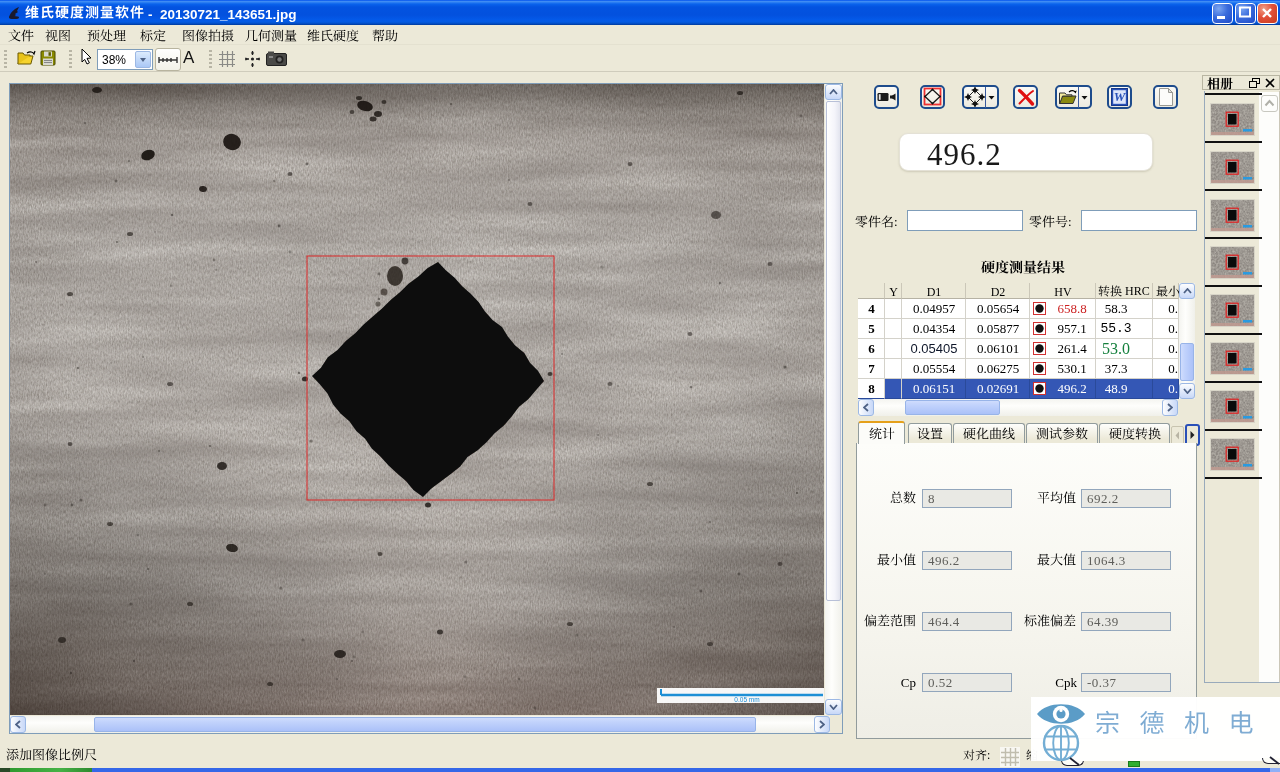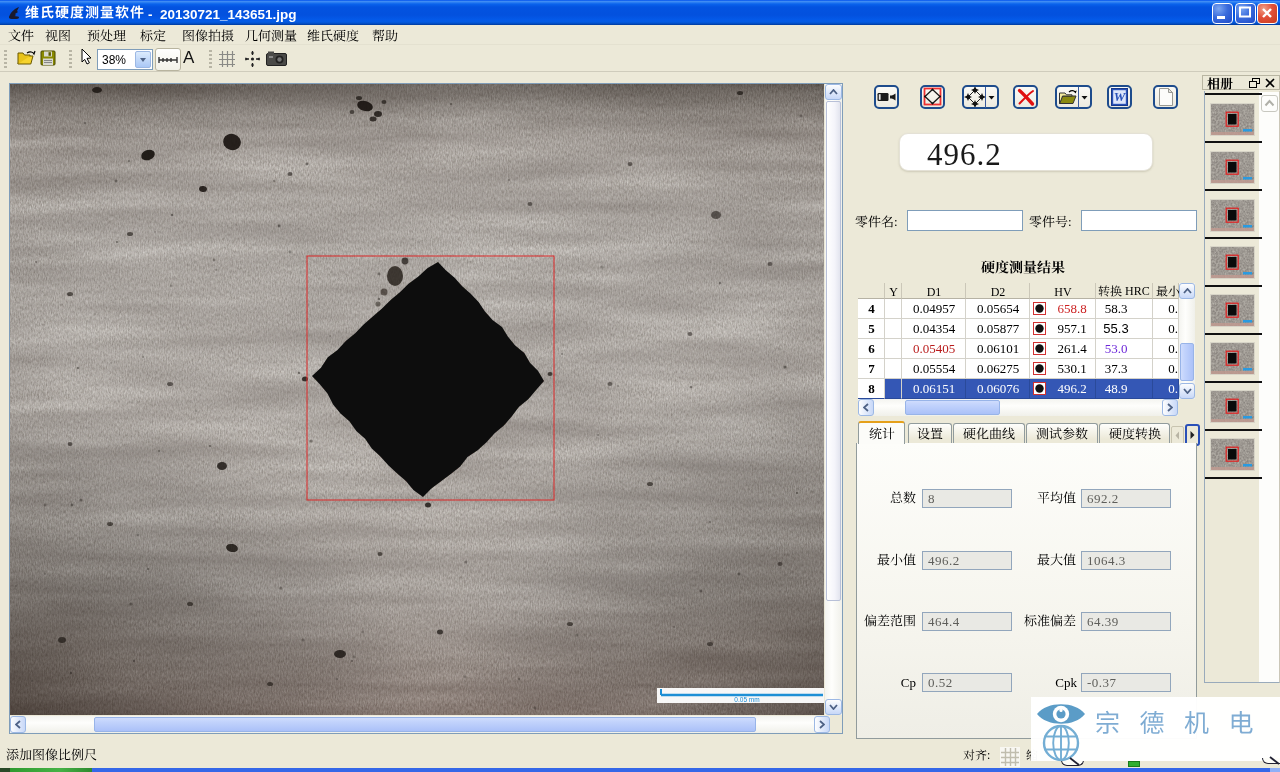--- a/index.html
+++ b/index.html
@@ -600,7 +600,7 @@
     </svg>
   </div>
 <div class="ab" style="left:1050px;top:319px;width:44px;text-align:center;font-family:'Liberation Serif',serif;font-size:13px;line-height:20px;color:#000">957.1</div>
-<div class="ab" style="left:1096px;top:319px;width:40px;text-align:center;font-family:Liberation Sans, sans-serif;font-size:13px;line-height:20px;color:#000">55.3</div>
+<div class="ab" style="left:1096px;top:319px;width:40px;text-align:center;font-family:Liberation Mono, monospace;font-size:13px;line-height:20px;color:#000">55.3</div>
 <div class="ab" style="left:1154px;top:319px;width:24px;text-align:right;font-family:'Liberation Serif',serif;font-size:13px;line-height:20px;color:#000">0.</div>
 <div class="ab" style="left:858px;top:339px;width:321px;height:20px;background:#fff"></div>
 <div class="ab" style="left:858px;top:339px;width:27px;height:20px;border-right:1px solid #d4d2ca;border-bottom:1px solid #d4d2ca"></div>

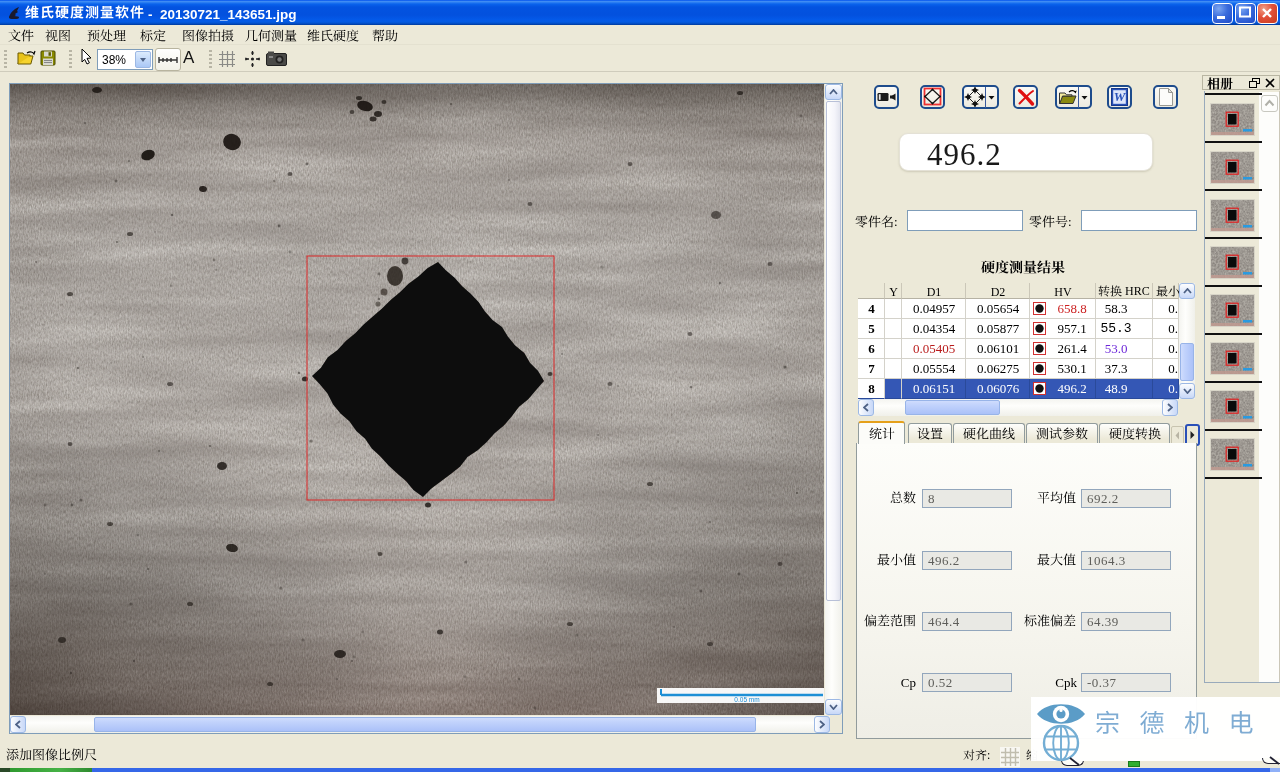--- a/index.html
+++ b/index.html
@@ -611,7 +611,7 @@
 <div class="ab" style="left:1096px;top:339px;width:57px;height:20px;border-right:1px solid #d4d2ca;border-bottom:1px solid #d4d2ca"></div>
 <div class="ab" style="left:1153px;top:339px;width:26px;height:20px;border-right:1px solid #d4d2ca;border-bottom:1px solid #d4d2ca"></div>
 <div class="ab" style="left:858px;top:339px;width:27px;text-align:center;font-family:'Liberation Serif',serif;font-size:13px;line-height:20px;font-weight:bold;color:#000">6</div>
-<div class="ab" style="left:902px;top:339px;width:64px;text-align:center;font-family:Liberation Serif, serif;font-size:13px;line-height:20px;color:#b91c1c">0.05405</div>
+<div class="ab" style="left:902px;top:339px;width:64px;text-align:center;font-family:Liberation Sans, sans-serif;font-size:13px;line-height:20px;color:#0f172a">0.05405</div>
 <div class="ab" style="left:966px;top:339px;width:64px;text-align:center;font-family:'Liberation Serif',serif;font-size:13px;line-height:20px;color:#000">0.06101</div>
 <div class="ab" style="left:1030px;top:339px;width:19px;height:19px">
     <svg width="13" height="13" style="position:absolute;left:3px;top:3px">

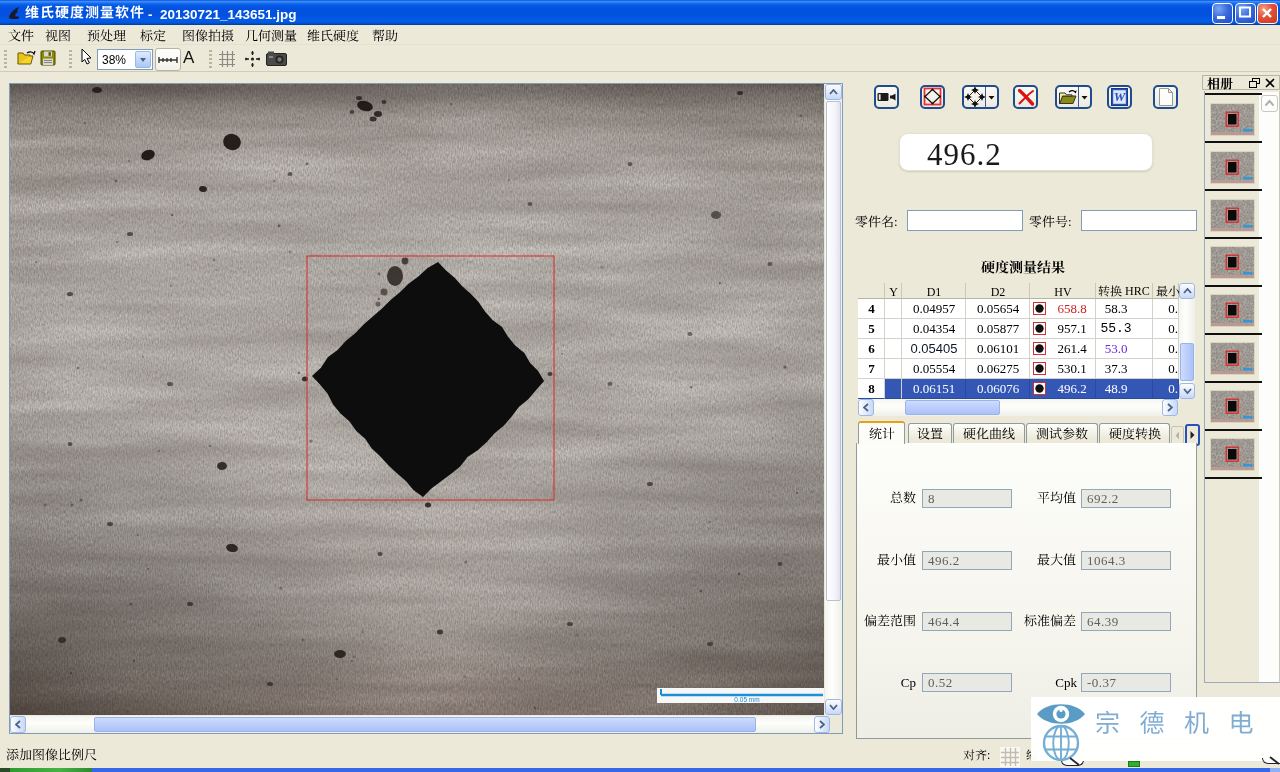--- a/index.html
+++ b/index.html
@@ -621,7 +621,7 @@
     </svg>
   </div>
 <div class="ab" style="left:1050px;top:339px;width:44px;text-align:center;font-family:'Liberation Serif',serif;font-size:13px;line-height:20px;color:#000">261.4</div>
-<div class="ab" style="left:1096px;top:339px;width:40px;text-align:center;font-family:'Liberation Serif',serif;font-size:13px;line-height:20px;color:#6d28d9">53.0</div>
+<div class="ab" style="left:1096px;top:339px;width:40px;text-align:center;font-family:'Liberation Serif',serif;font-size:16px;line-height:20px;color:#15803d">53.0</div>
 <div class="ab" style="left:1154px;top:339px;width:24px;text-align:right;font-family:'Liberation Serif',serif;font-size:13px;line-height:20px;color:#000">0.</div>
 <div class="ab" style="left:858px;top:359px;width:321px;height:20px;background:#fff"></div>
 <div class="ab" style="left:858px;top:359px;width:27px;height:20px;border-right:1px solid #d4d2ca;border-bottom:1px solid #d4d2ca"></div>

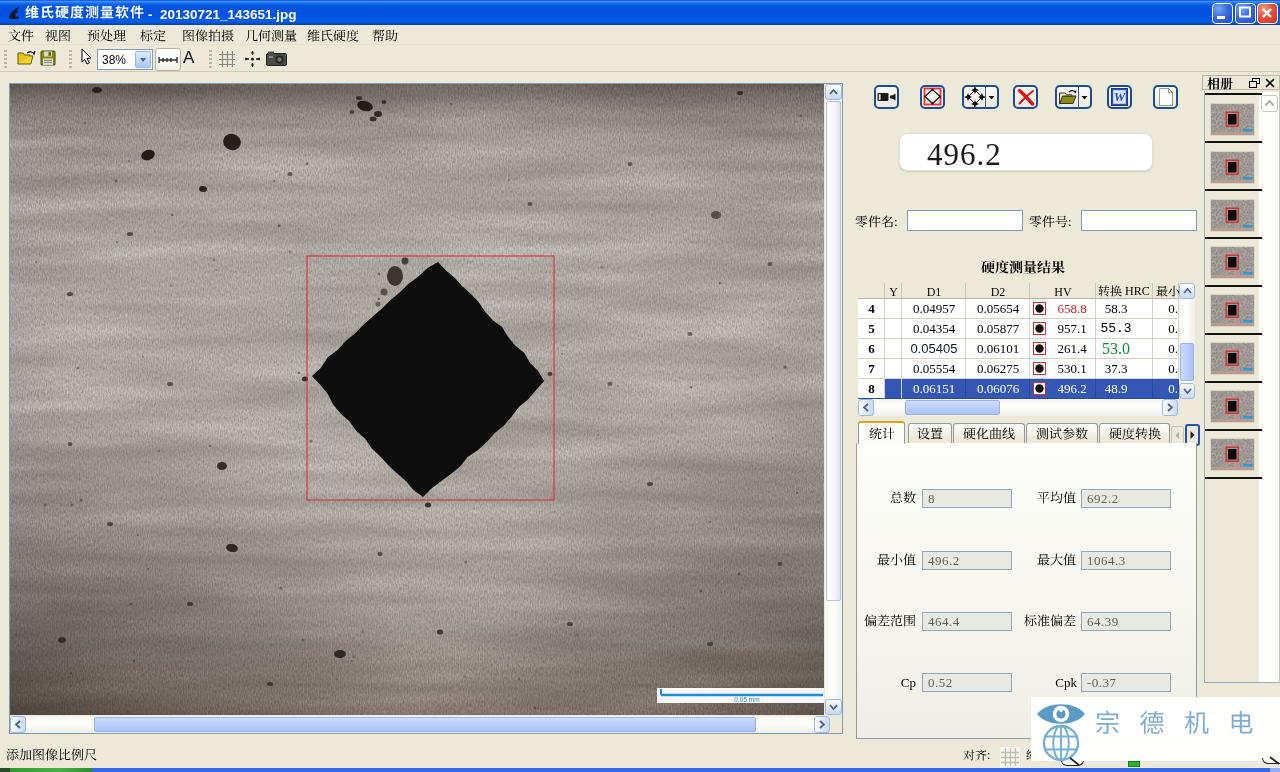--- a/index.html
+++ b/index.html
@@ -655,7 +655,7 @@
 <div class="ab" style="left:1153px;top:379px;width:26px;height:20px;border-right:1px solid #2a4a9a;border-bottom:1px solid #2a4a9a"></div>
 <div class="ab" style="left:858px;top:379px;width:27px;text-align:center;font-family:'Liberation Serif',serif;font-size:13px;line-height:20px;font-weight:bold;color:#000">8</div>
 <div class="ab" style="left:902px;top:379px;width:64px;text-align:center;font-family:'Liberation Serif',serif;font-size:13px;line-height:20px;color:#fff">0.06151</div>
-<div class="ab" style="left:966px;top:379px;width:64px;text-align:center;font-family:'Liberation Serif',serif;font-size:13px;line-height:20px;color:#fff">0.06076</div>
+<div class="ab" style="left:966px;top:379px;width:64px;text-align:center;font-family:'Liberation Serif',serif;font-size:13px;line-height:20px;color:#fff">0.02691</div>
 <div class="ab" style="left:1030px;top:379px;width:19px;height:19px">
     <svg width="13" height="13" style="position:absolute;left:3px;top:3px">
       <rect width="13" height="13" fill="#fff"></rect>

